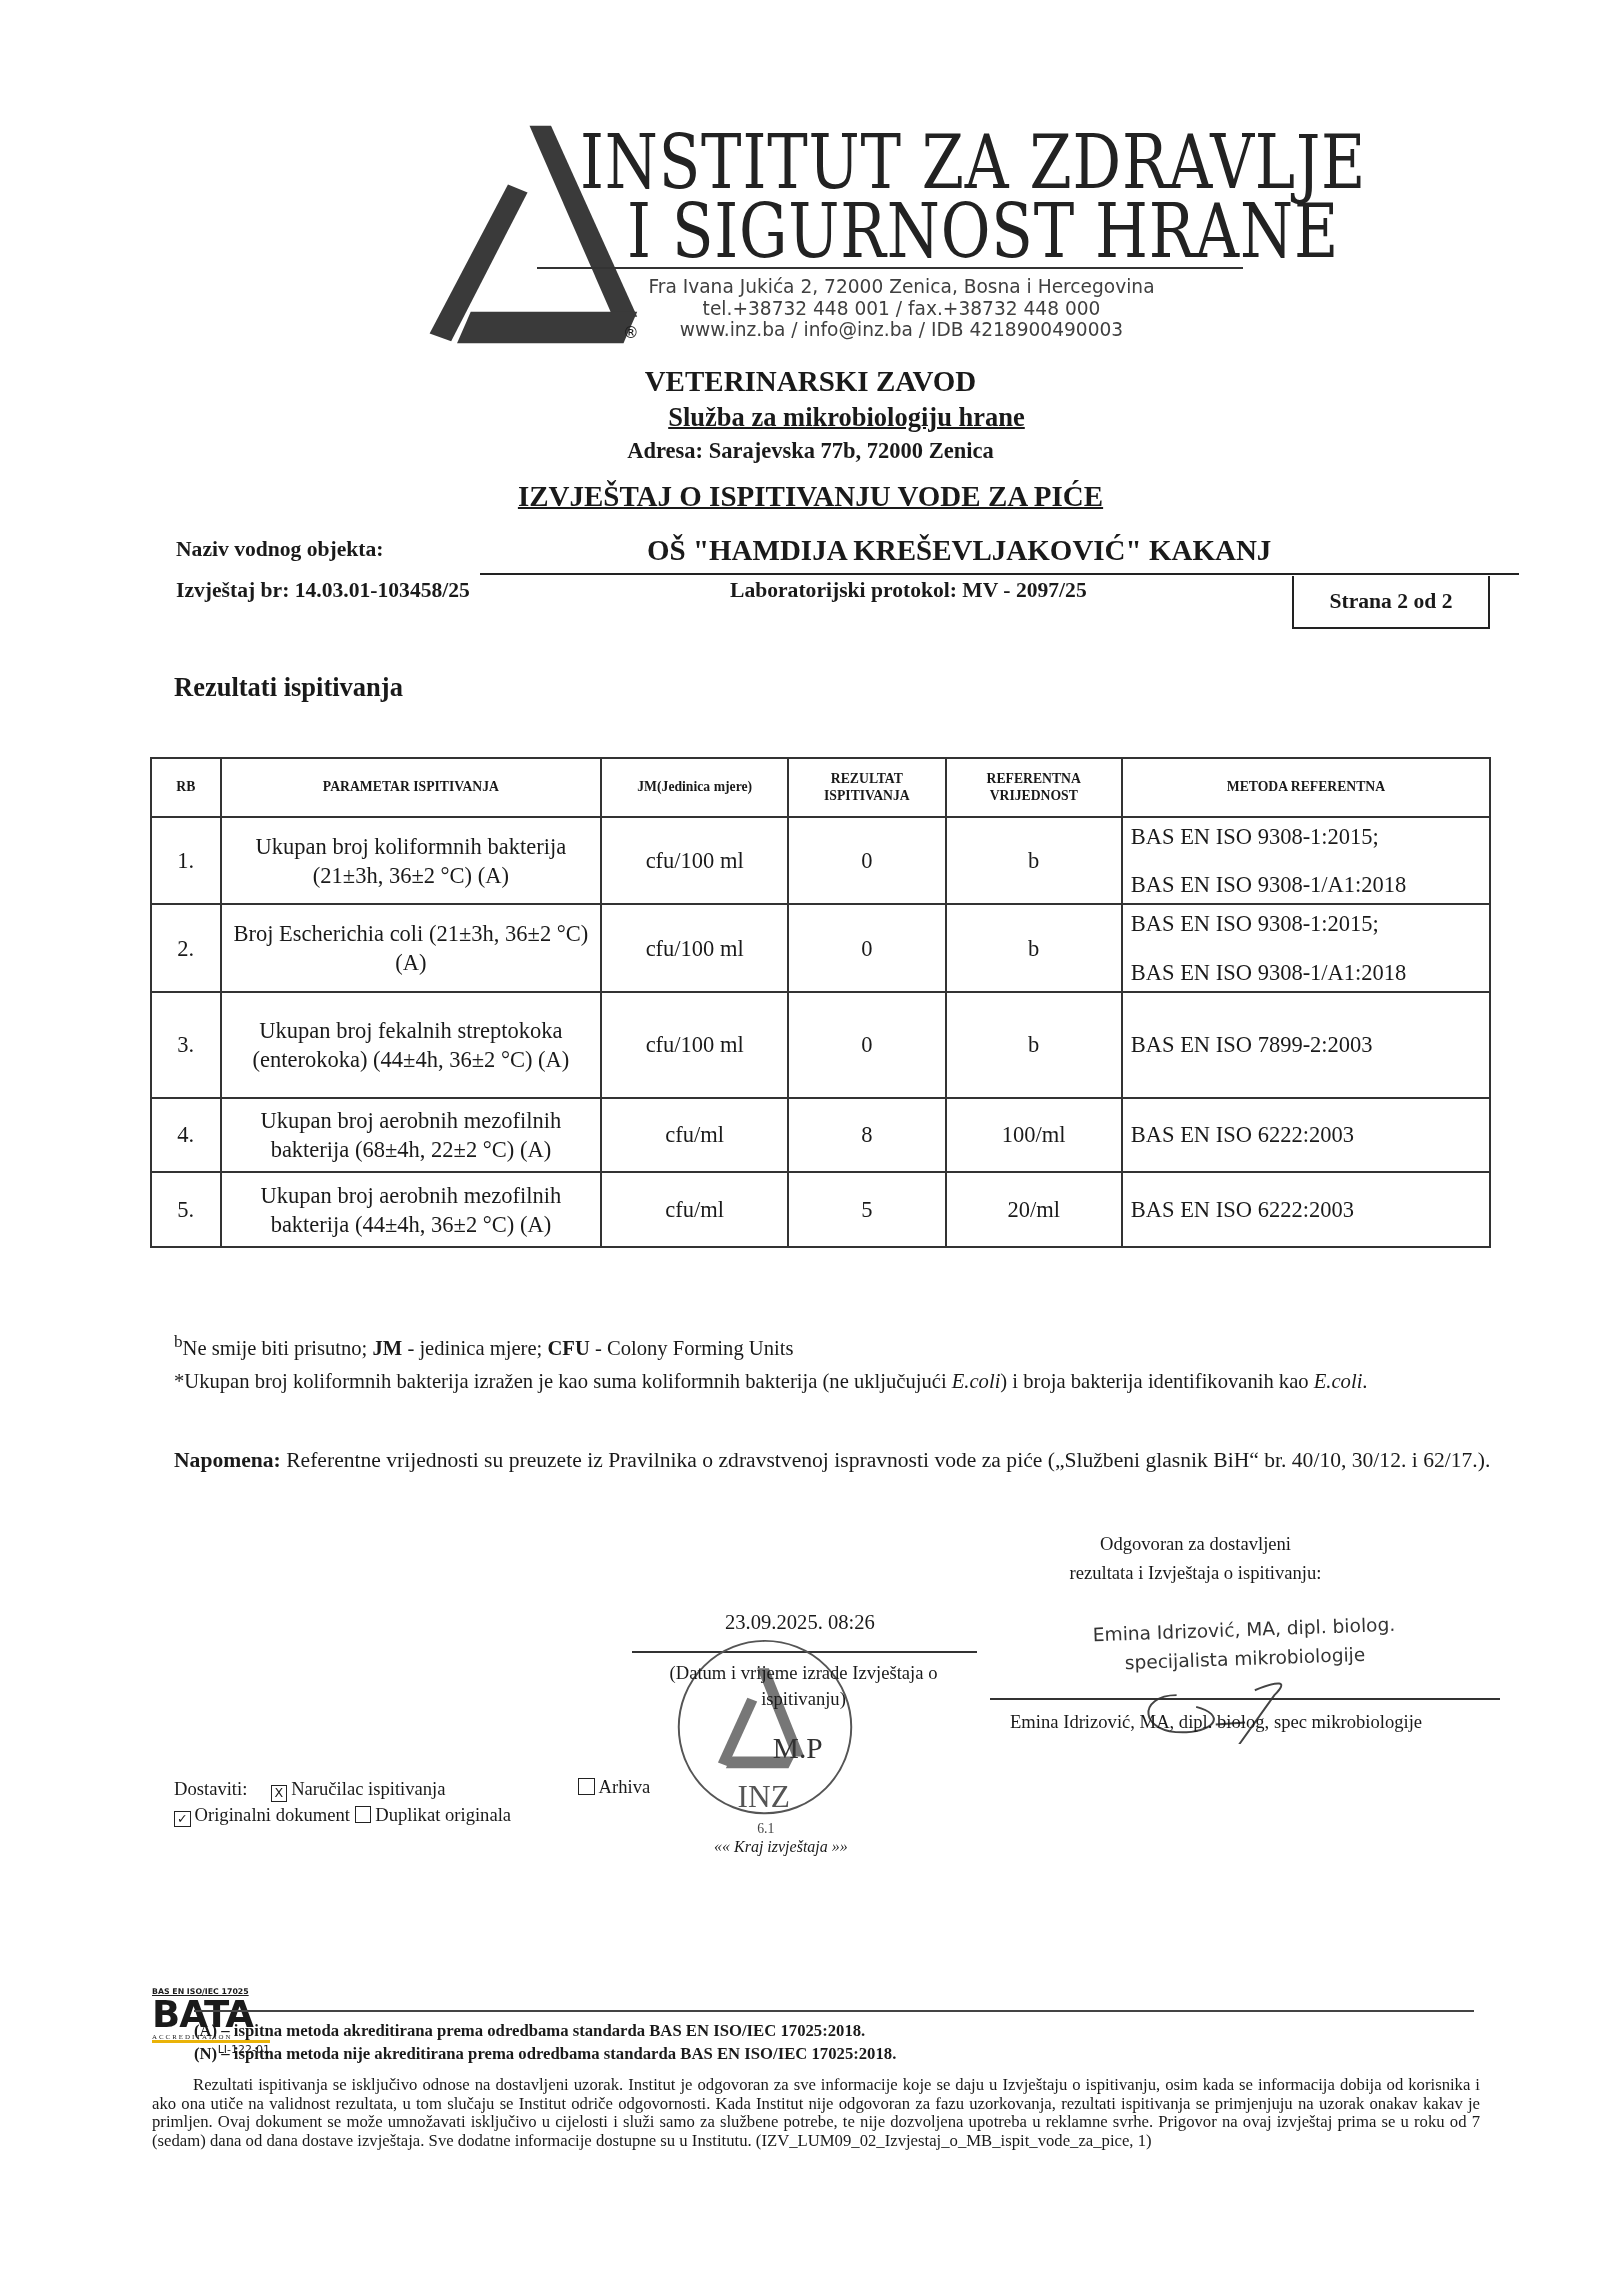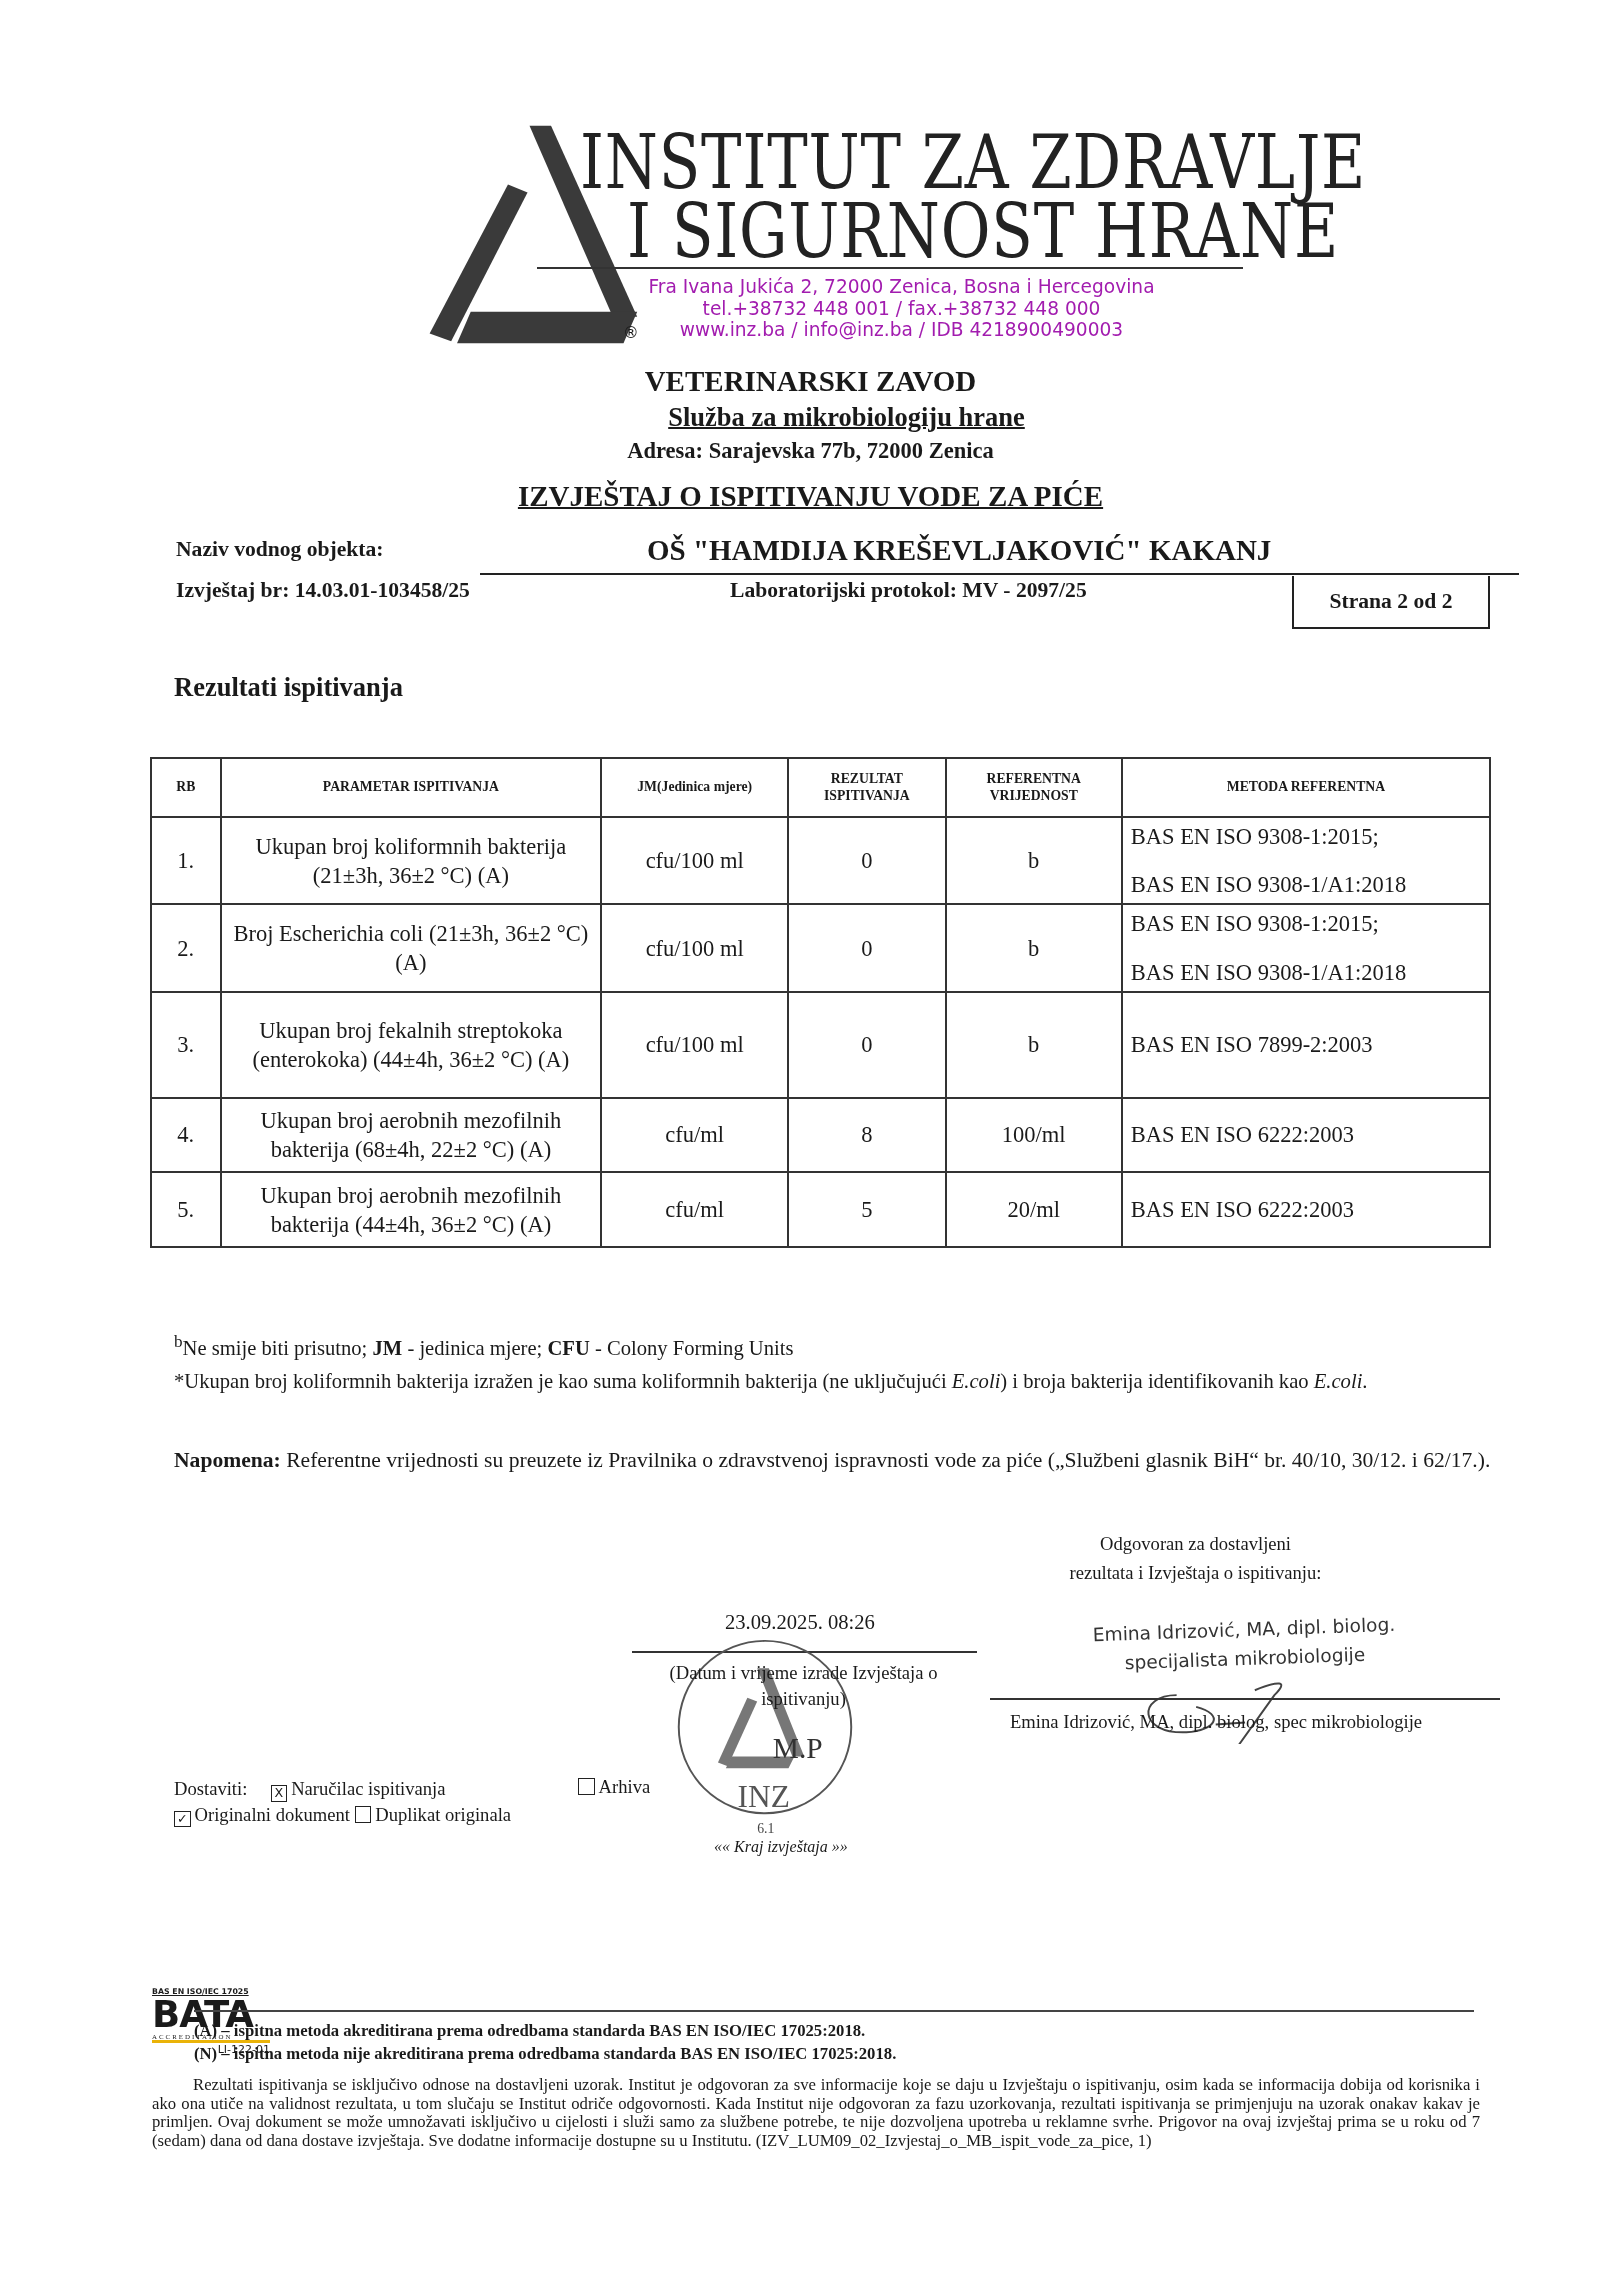--- a/index.html
+++ b/index.html
@@ -12,7 +12,7 @@
   .inst-line1 { left: 580px; top: 125px; font-size: 74px; letter-spacing: 1px; line-height: 1; font-family: "DejaVu Serif", serif; font-weight: normal; color: #222; transform: scaleX(0.82); transform-origin: left top; white-space: nowrap; }
   .inst-line2 { left: 627px; top: 194px; font-size: 74px; letter-spacing: 1px; line-height: 1; font-family: "DejaVu Serif", serif; color: #222; transform: scaleX(0.82); transform-origin: left top; white-space: nowrap; }
   .inst-rule { left: 537px; top: 267px; width: 706px; height: 2px; background: #333; }
-  .inst-addr { left: 588px; top: 276px; width: 627px; text-align: center; font-family: "DejaVu Sans", sans-serif; font-size: 18.6px; line-height: 21.6px; color: #a21caf; }
+  .inst-addr { left: 588px; top: 276px; width: 627px; text-align: center; font-family: "DejaVu Sans", sans-serif; font-size: 18.6px; line-height: 21.6px; color: #404040; }
   .reg-mark { left: 623px; top: 323px; font-family: "DejaVu Sans", sans-serif; font-size: 15.7px; }
 
   

